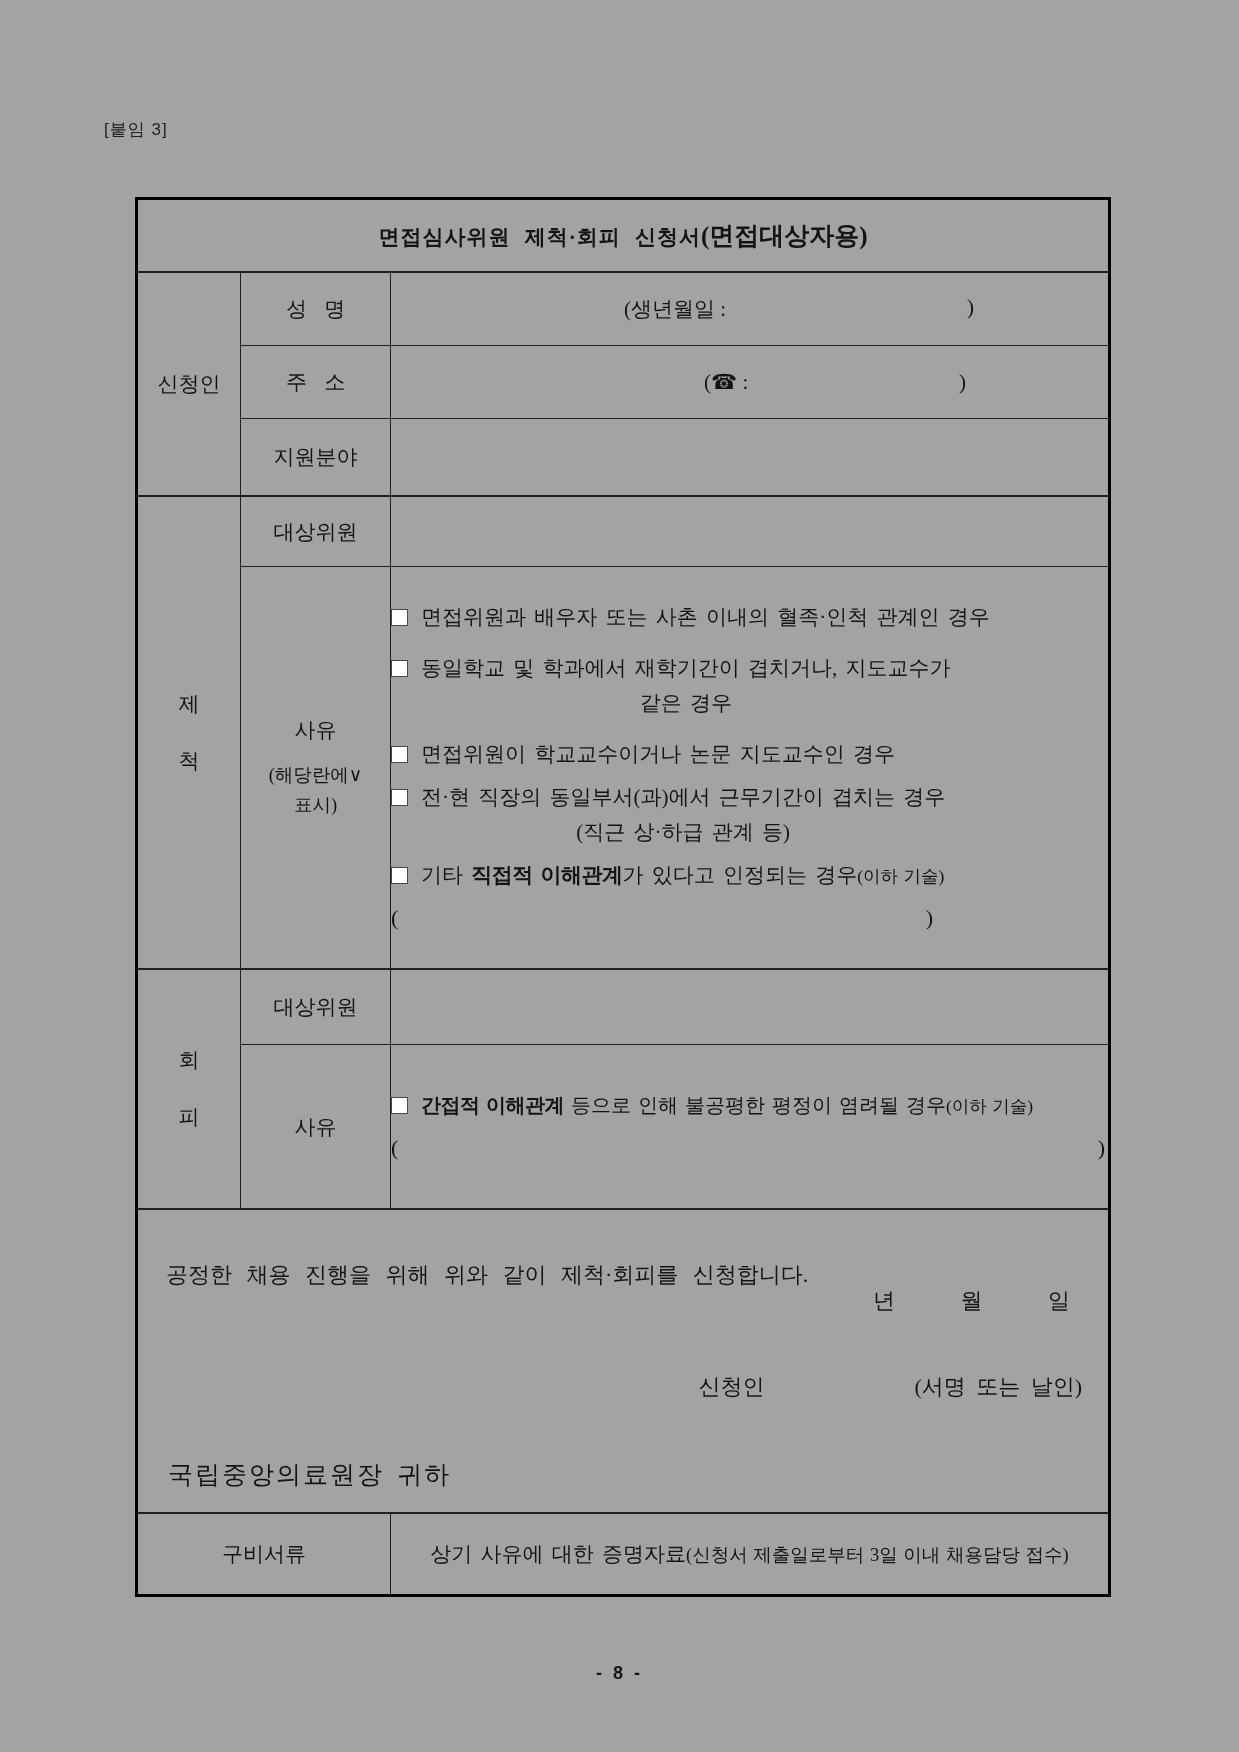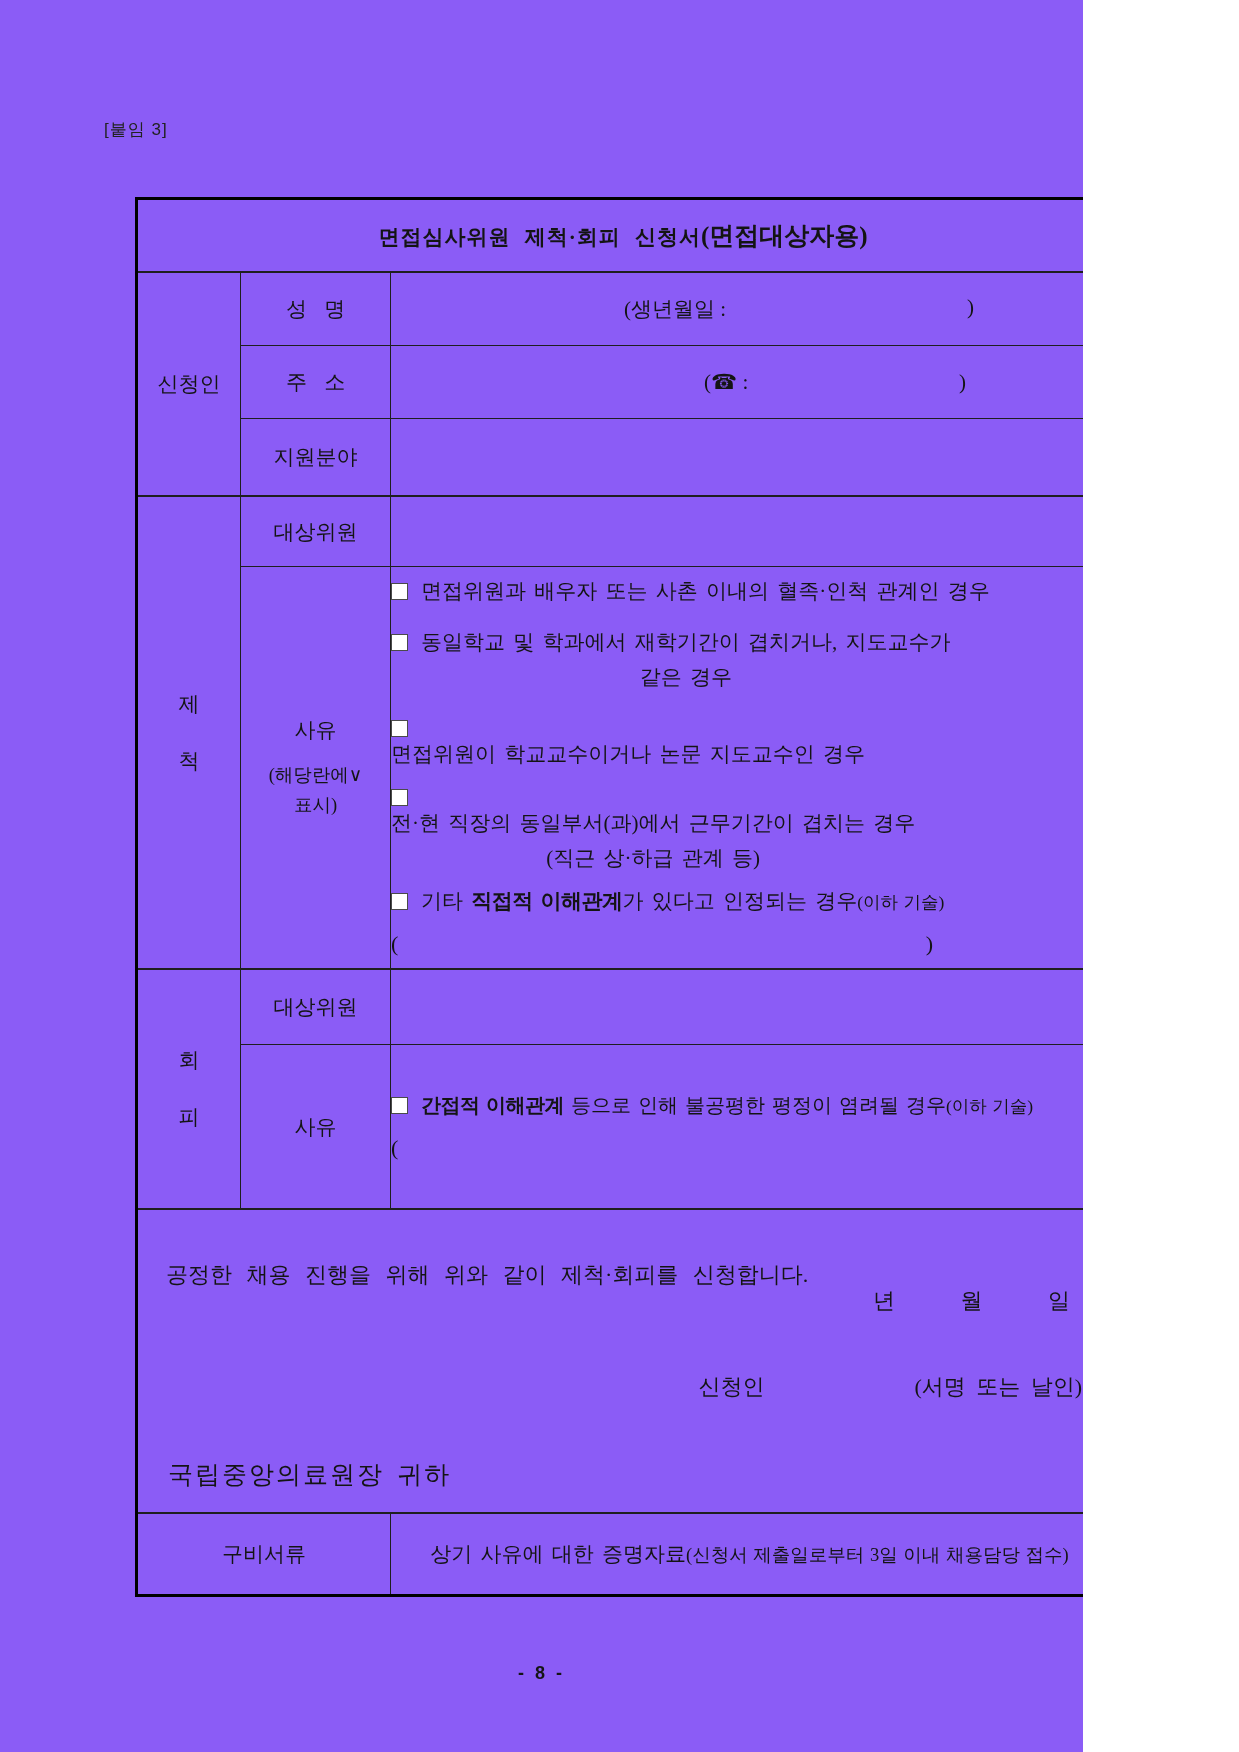--- a/index.html
+++ b/index.html
@@ -4,7 +4,7 @@
 <style>
   html,body{margin:0;padding:0;background:#ffffff;}
   .page{
-    position:relative;width:1083px;height:1752px;background:#8b5cf6;
+    position:relative;width:1239px;height:1752px;background:#a3a3a3;
     font-family:"Liberation Serif","DejaVu Serif",serif;color:#141414;
     overflow:hidden;
   }

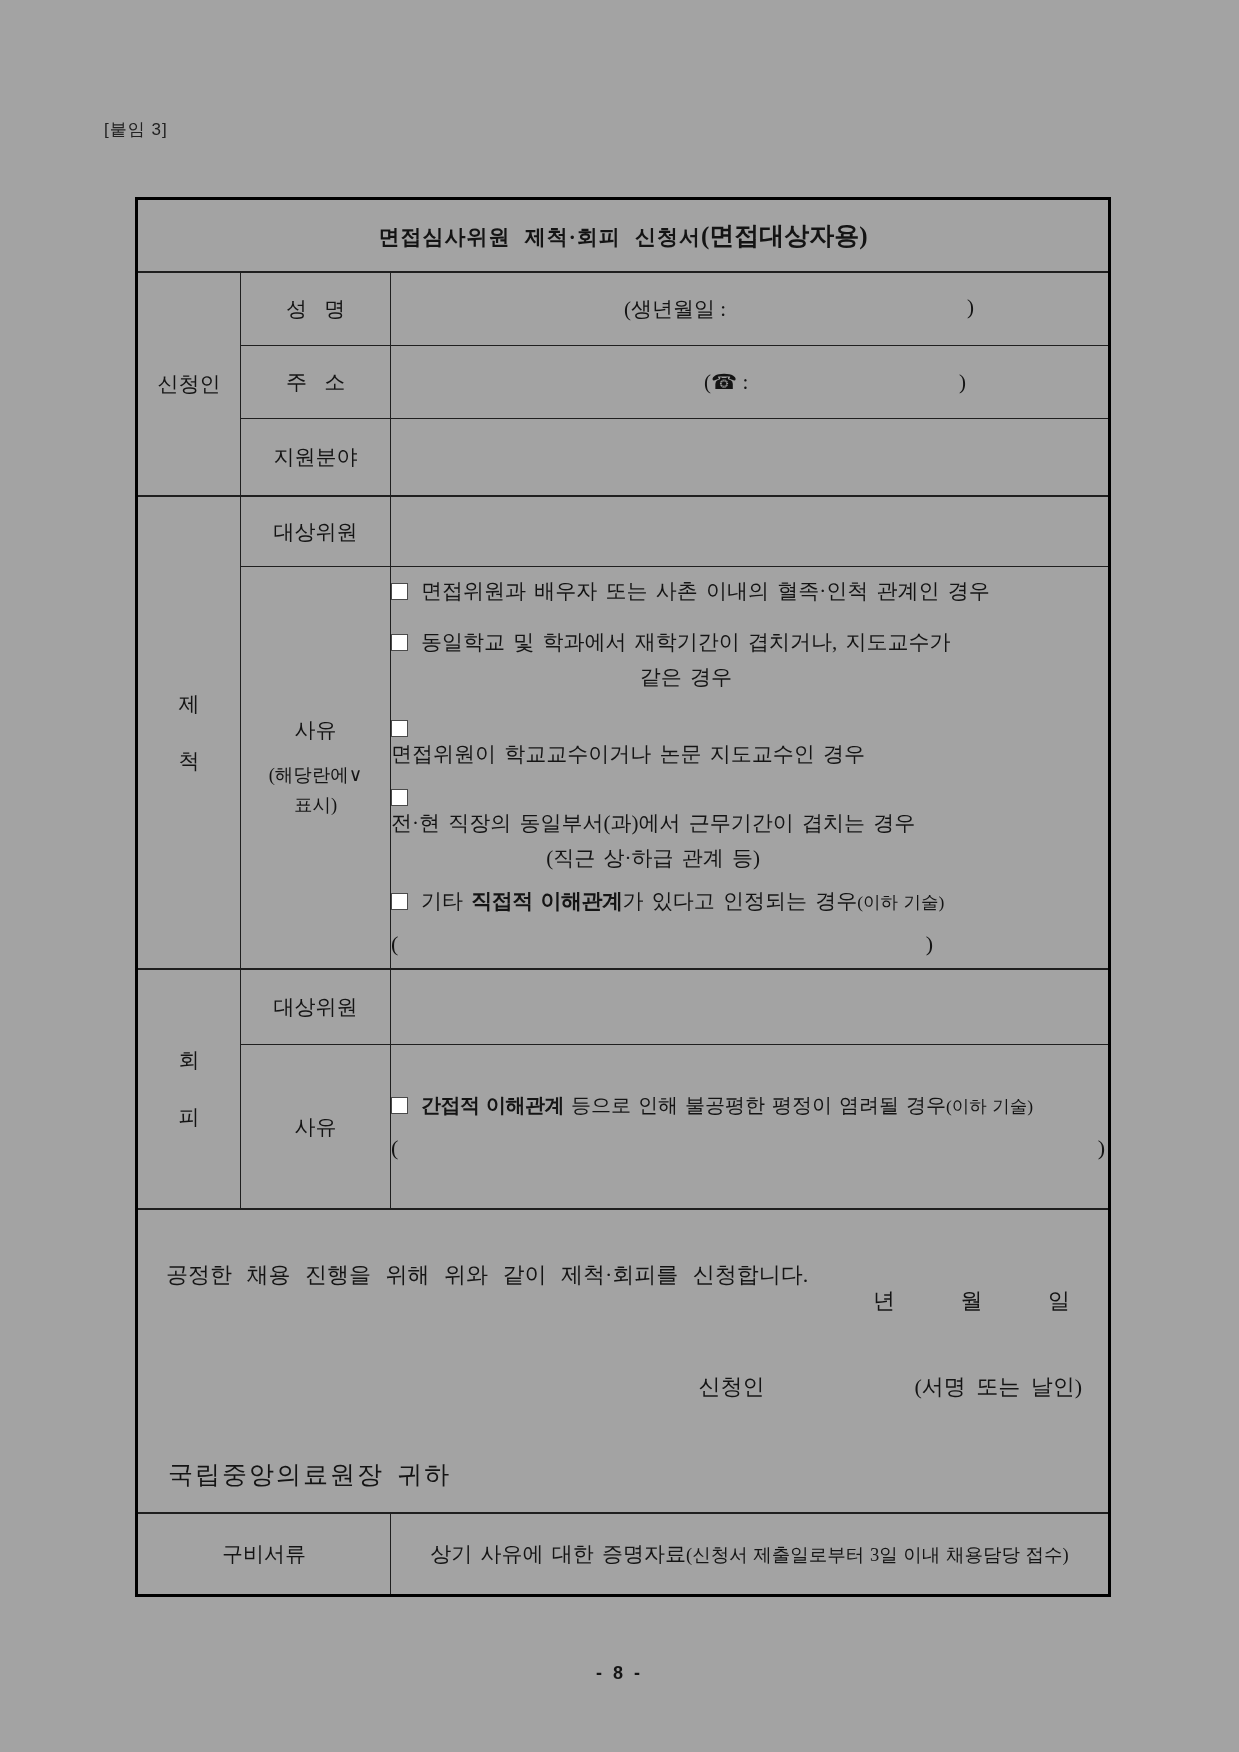--- a/index.html
+++ b/index.html
@@ -54,7 +54,7 @@
   .checkcell{text-align:left;vertical-align:top;padding:13px 28px 0 36px;}
   .chk-item{display:flex;align-items:flex-start;}
   .mb16{margin-bottom:16px;}
-  .mb8{margin-bottom:8px;flex-direction:column;}
+  .mb8{margin-bottom:8px;}
   .cb{
     flex:0 0 auto;width:15px;height:15px;border:1.5px solid #4a4a4a;
     margin:9px 13px 0 0;background:#fff;

